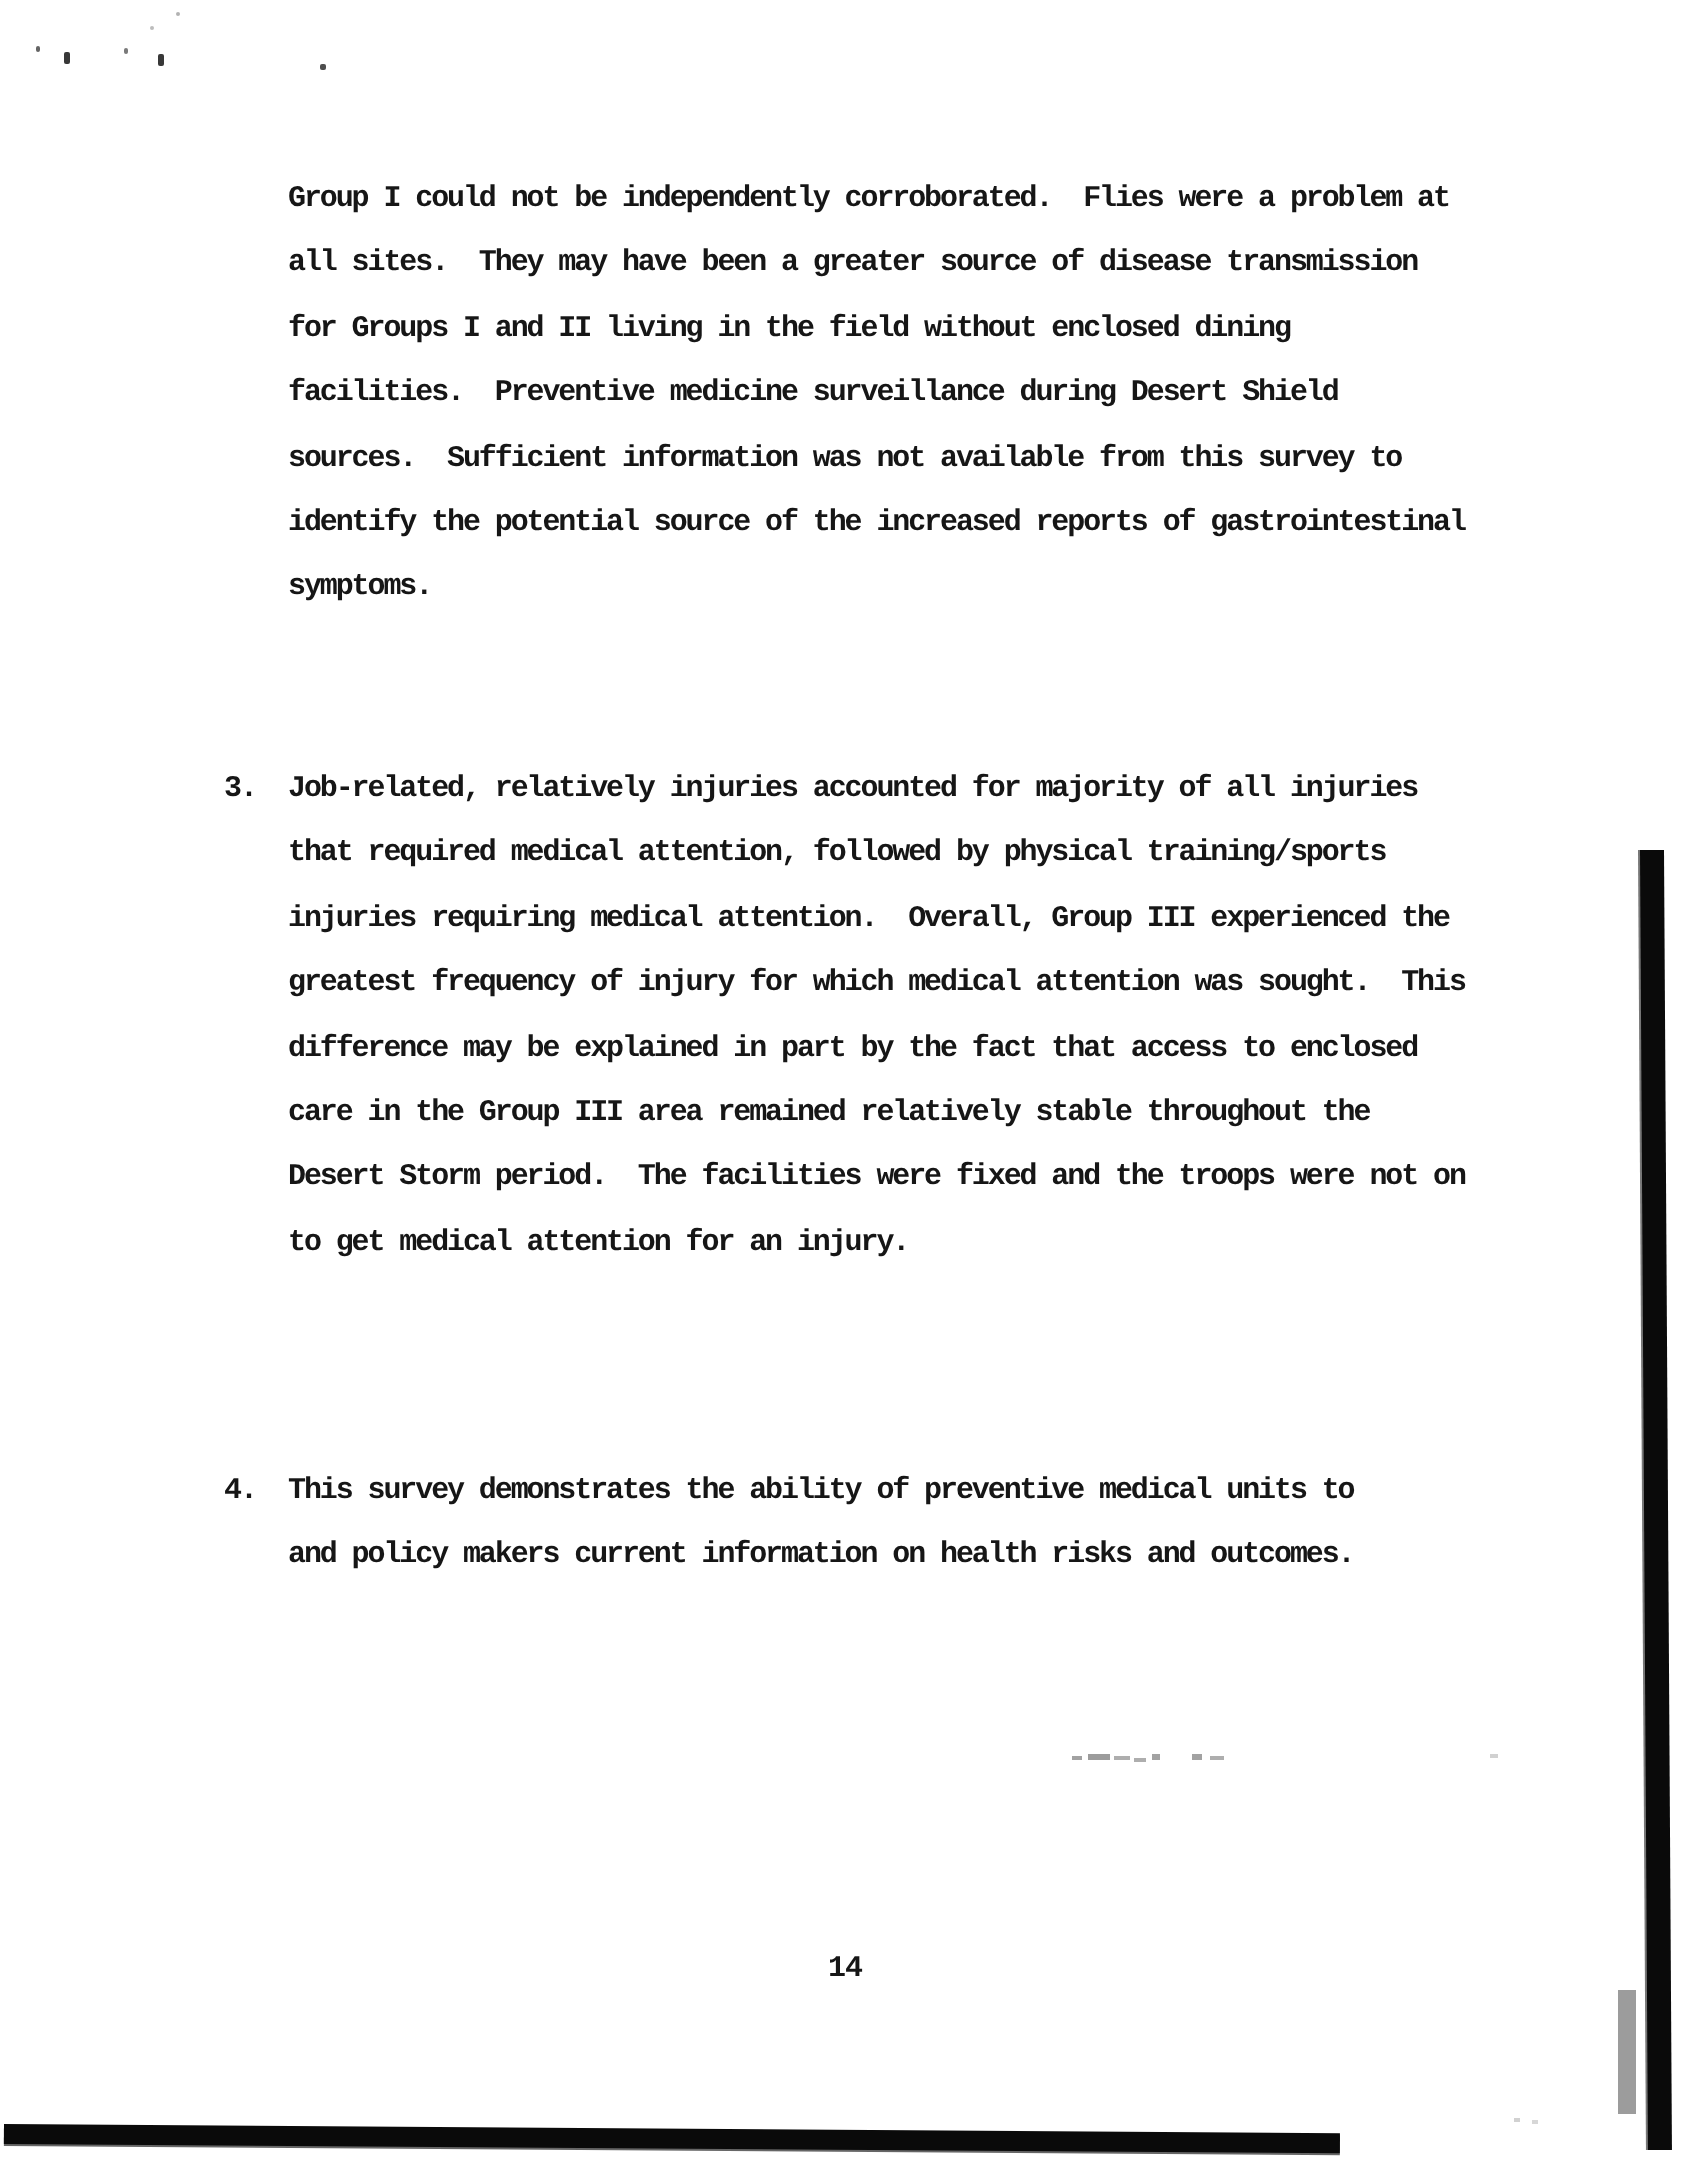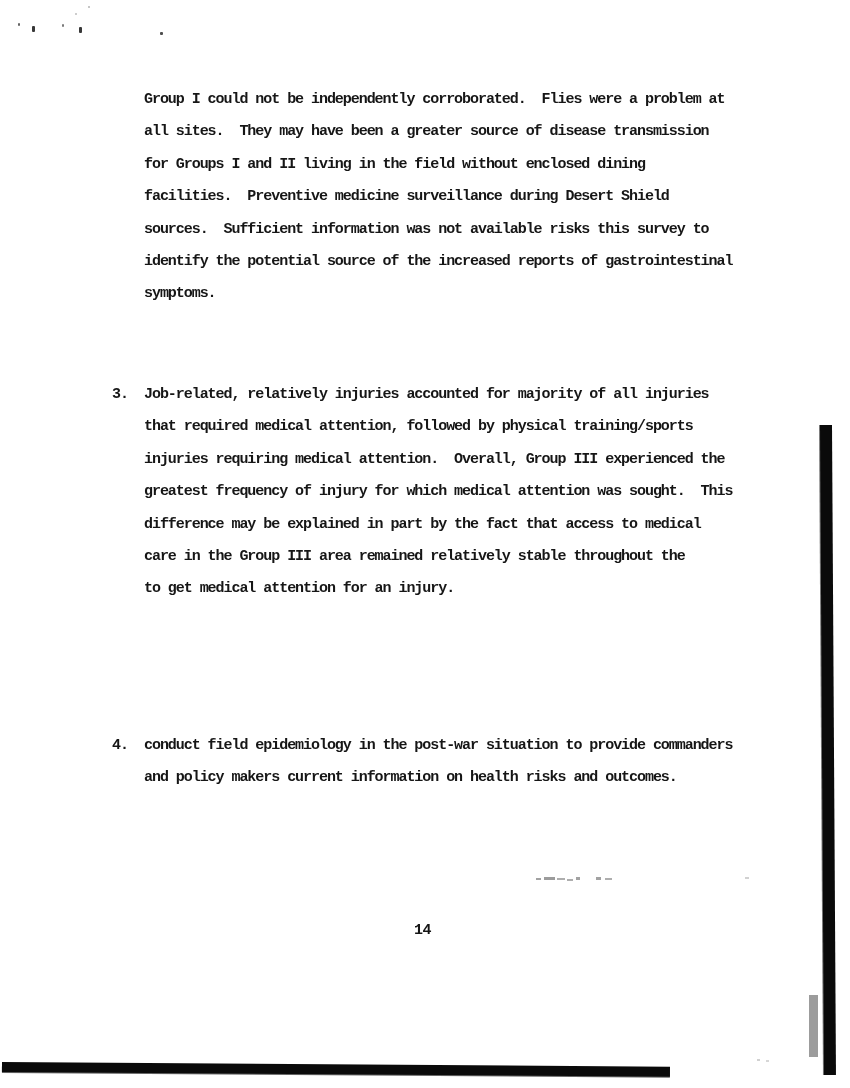--- a/index.html
+++ b/index.html
@@ -119,7 +119,7 @@
         <div class="line">all sites.  They may have been a greater source of disease transmission</div>
         <div class="line">for Groups I and II living in the field without enclosed dining</div>
         <div class="line">facilities.  Preventive medicine surveillance during Desert Shield</div>
-        <div class="line">sources.  Sufficient information was not available risks this survey to</div>
+        <div class="line">sources.  Sufficient information was not available from this survey to</div>
         <div class="line">identify the potential source of the increased reports of gastrointestinal</div>
         <div class="line">symptoms.</div>
       </div>

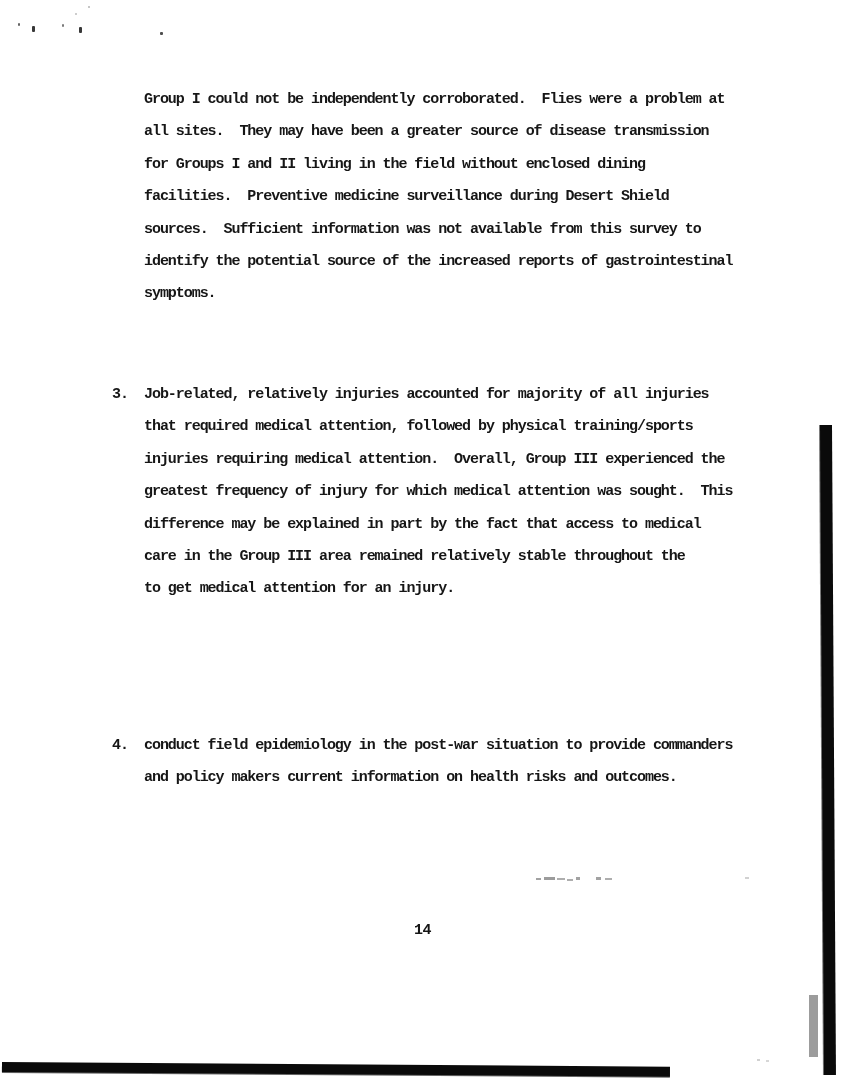--- a/index.html
+++ b/index.html
@@ -132,7 +132,7 @@
         <div class="line">that required medical attention, followed by physical training/sports</div>
         <div class="line">injuries requiring medical attention.  Overall, Group III experienced the</div>
         <div class="line">greatest frequency of injury for which medical attention was sought.  This</div>
-        <div class="line">difference may be explained in part by the fact that access to medical</div>
+        <div class="line">difference may be explained in part by the fact that access to enclosed</div>
         <div class="line">care in the Group III area remained relatively stable throughout the</div>
         <div class="line">to get medical attention for an injury.</div>
       </div>

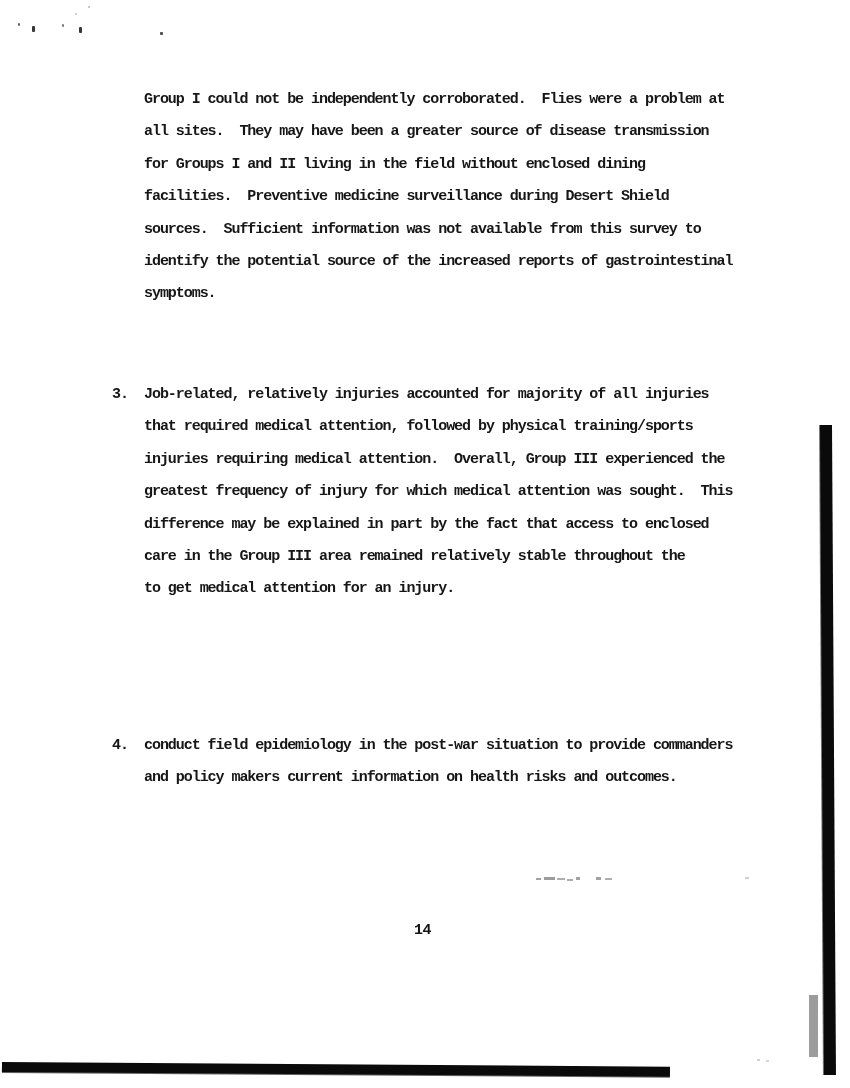--- a/index.html
+++ b/index.html
@@ -134,6 +134,7 @@
         <div class="line">greatest frequency of injury for which medical attention was sought.  This</div>
         <div class="line">difference may be explained in part by the fact that access to enclosed</div>
         <div class="line">care in the Group III area remained relatively stable throughout the</div>
+        <div class="line">Desert Storm period.  The facilities were fixed and the troops were not on</div>
         <div class="line">to get medical attention for an injury.</div>
       </div>
   </div>

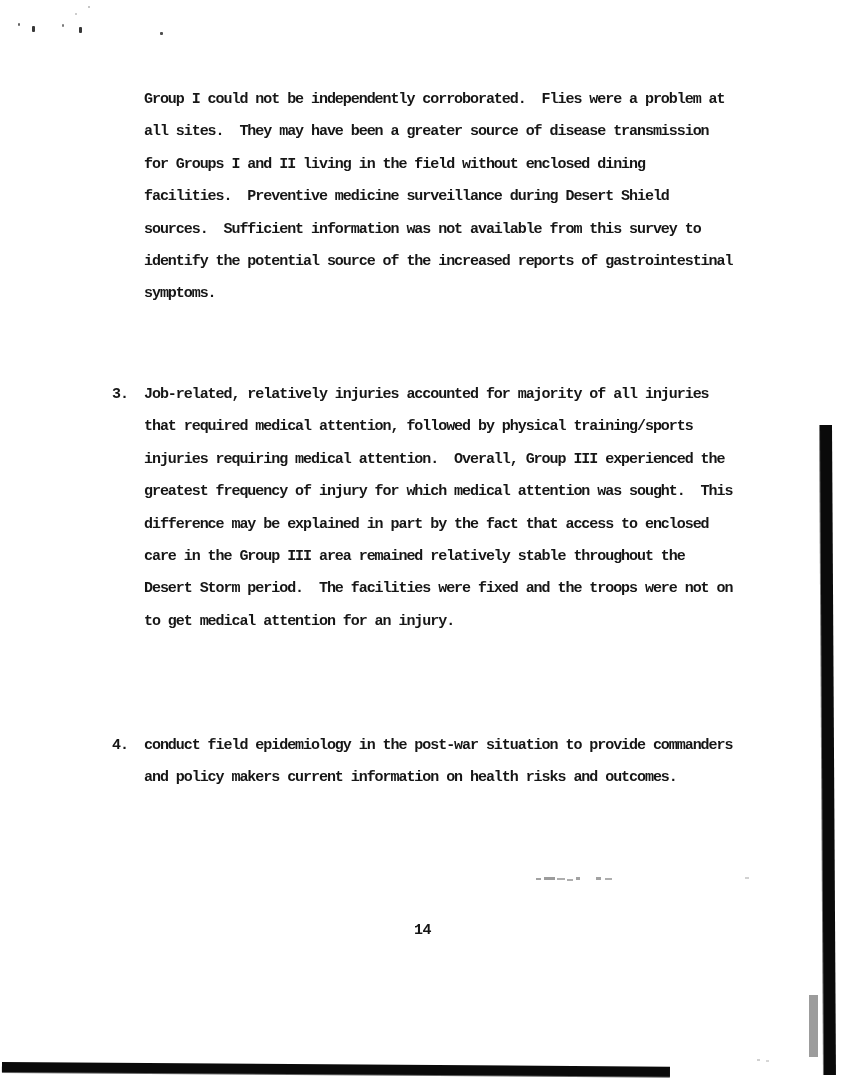--- a/index.html
+++ b/index.html
@@ -142,6 +142,7 @@
   <div class="para" style="top:730px;">
     <span class="para-num">4.</span>
     <div class="para-lines">
+        <div class="line">This survey demonstrates the ability of preventive medical units to</div>
         <div class="line">conduct field epidemiology in the post-war situation to provide commanders</div>
         <div class="line">and policy makers current information on health risks and outcomes.</div>
       </div>

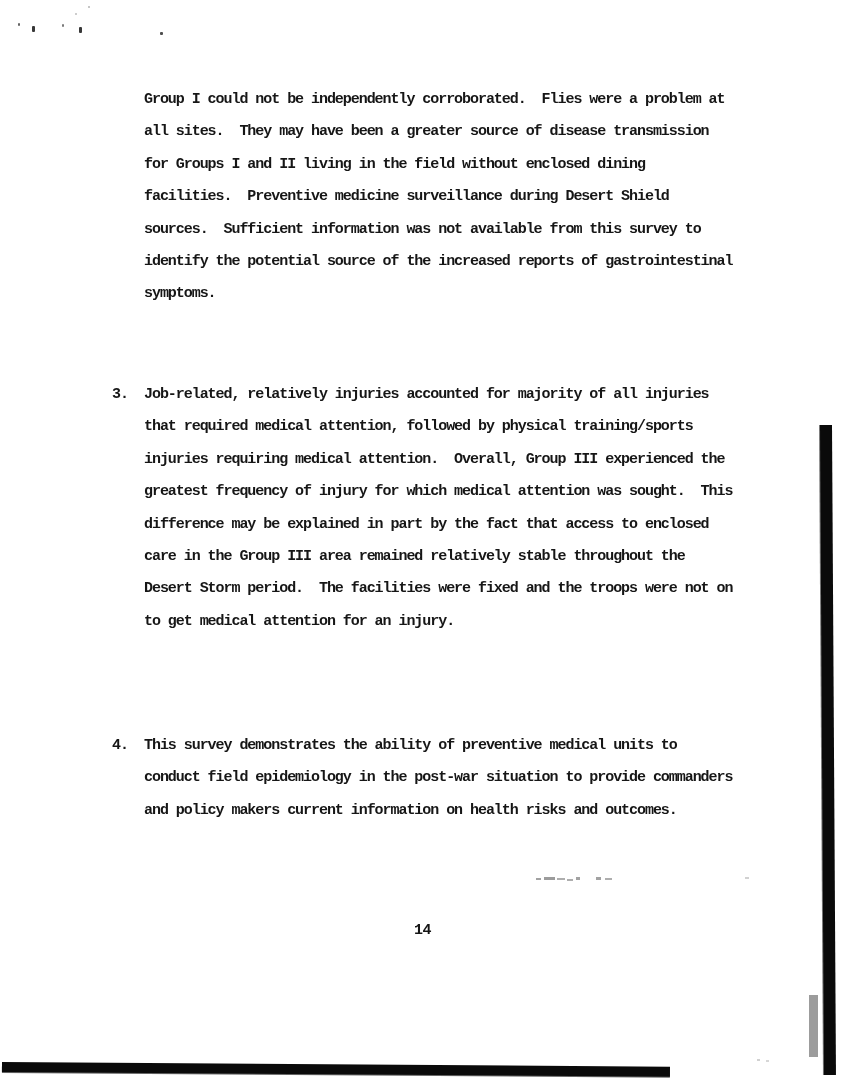--- a/index.html
+++ b/index.html
@@ -143,7 +143,6 @@
     <span class="para-num">4.</span>
     <div class="para-lines">
         <div class="line">This survey demonstrates the ability of preventive medical units to</div>
-        <div class="line">conduct field epidemiology in the post-war situation to provide commanders</div>
         <div class="line">and policy makers current information on health risks and outcomes.</div>
       </div>
   </div>

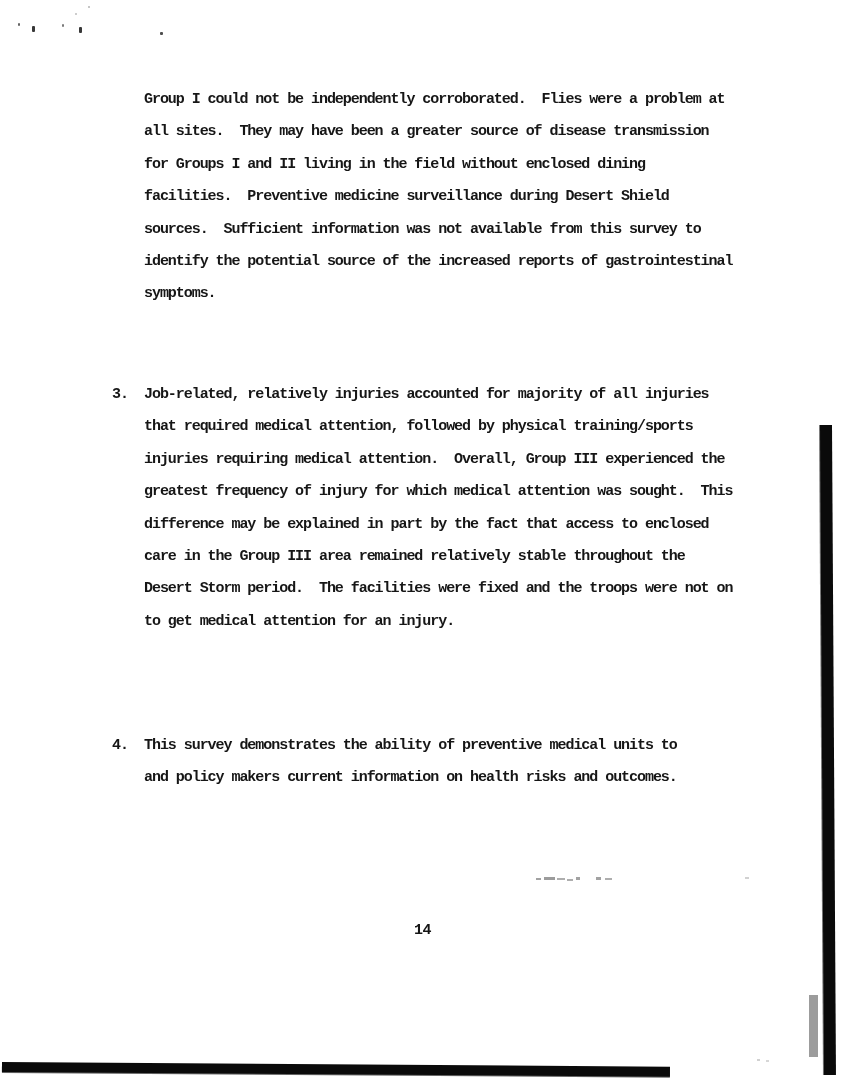--- a/index.html
+++ b/index.html
@@ -39,7 +39,7 @@
   .page-number {
     position: absolute;
     left: 414px;
-    top: 922px;
+    top: 976px;
     color: #161616;
     font-size: 15px;
     font-weight: bold;

